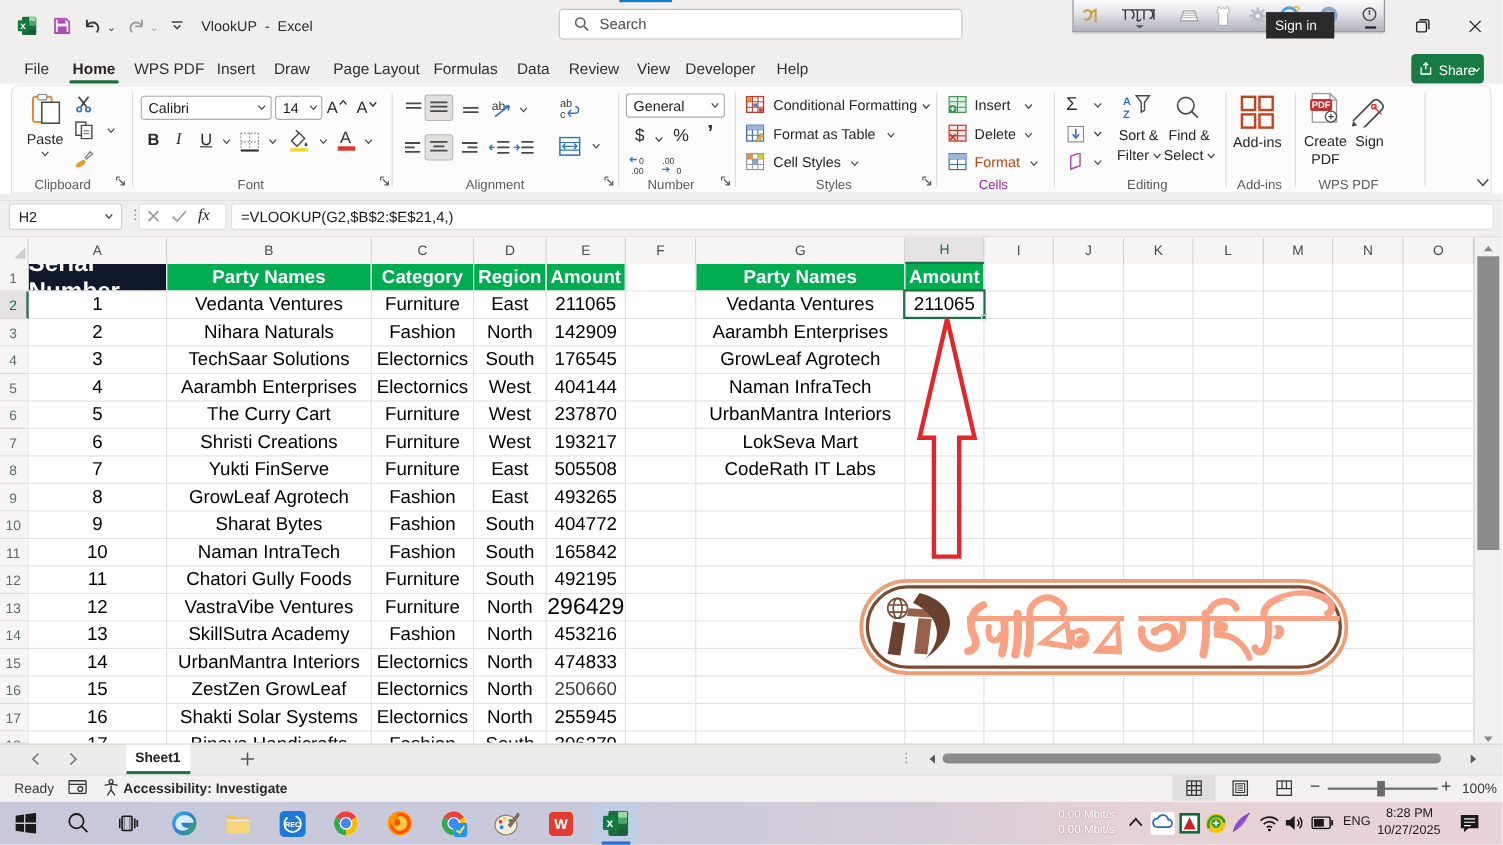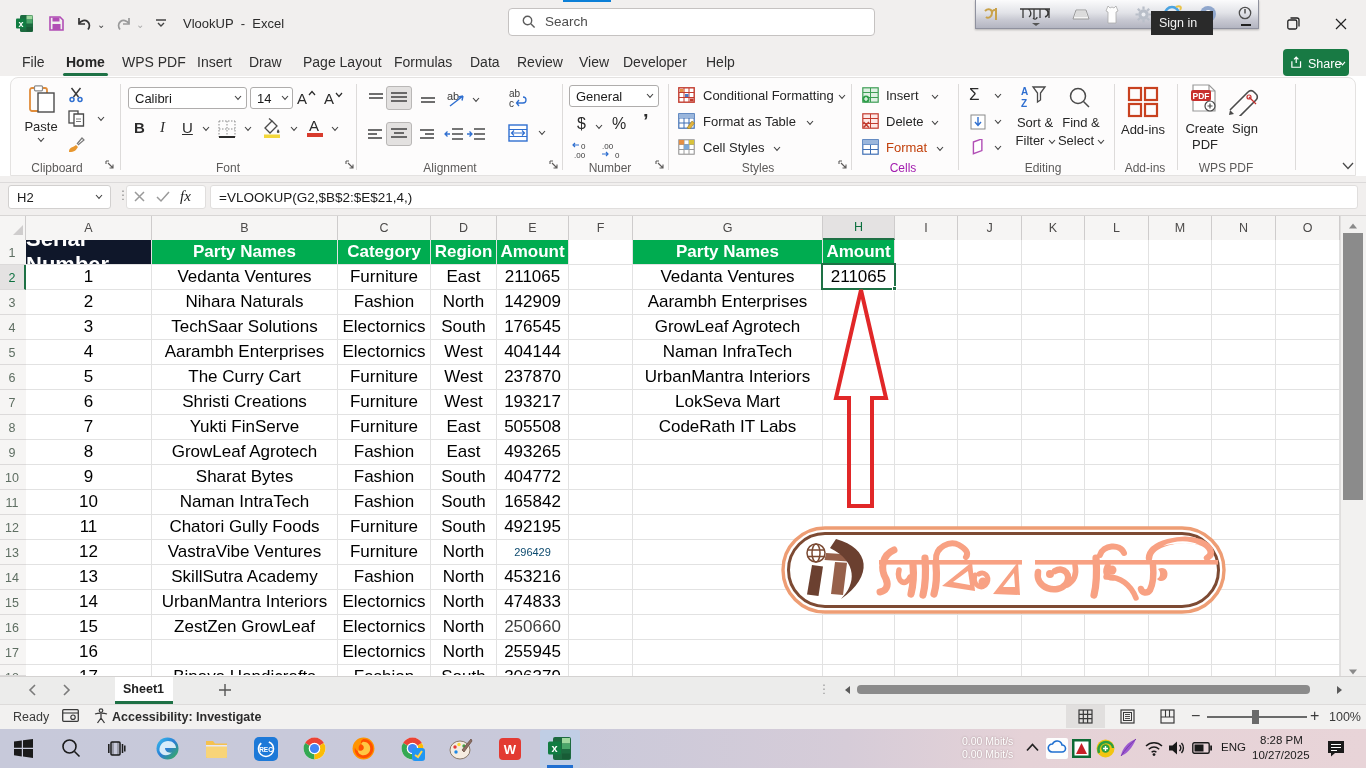--- a/index.html
+++ b/index.html
@@ -751,7 +751,7 @@
       <div class="ab" style="left:0;top:0;width:65px;height:24px;color:#000;font-size:17px;display:flex;align-items:center;justify-content:center">North</div>
     </div>
 <div class="ab" style="left:497px;top:540px;width:71px;height:24px;overflow:hidden">
-      <div class="ab" style="left:0;top:0;width:71px;height:24px;color:#0c4a6e;font-size:11px;display:flex;align-items:center;justify-content:center">296429</div>
+      <div class="ab" style="left:0;top:0;width:71px;height:24px;color:#000000;font-size:21px;display:flex;align-items:center;justify-content:center">296429</div>
     </div>
 <div class="ab" style="left:26px;top:565px;width:125px;height:24px;overflow:hidden">
       <div class="ab" style="left:0;top:0;width:125px;height:24px;color:#000;font-size:17px;display:flex;align-items:center;justify-content:center">13</div>

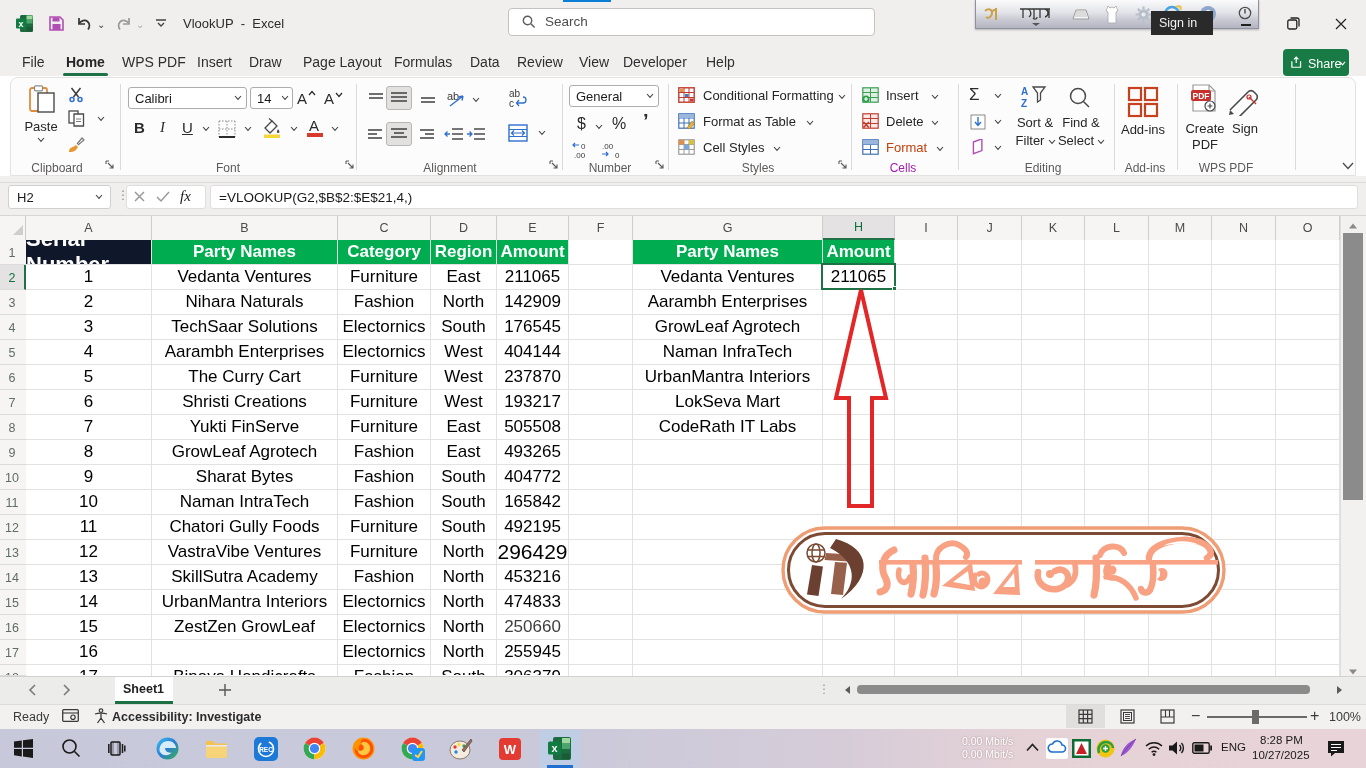--- a/index.html
+++ b/index.html
@@ -801,6 +801,9 @@
 <div class="ab" style="left:26px;top:640px;width:125px;height:24px;overflow:hidden">
       <div class="ab" style="left:0;top:0;width:125px;height:24px;color:#000;font-size:17px;display:flex;align-items:center;justify-content:center">16</div>
     </div>
+<div class="ab" style="left:152px;top:640px;width:185px;height:24px;overflow:hidden">
+      <div class="ab" style="left:0;top:0;width:185px;height:24px;color:#000;font-size:17px;display:flex;align-items:center;justify-content:center">Shakti Solar Systems</div>
+    </div>
 <div class="ab" style="left:338px;top:640px;width:92px;height:24px;overflow:hidden">
       <div class="ab" style="left:0;top:0;width:92px;height:24px;color:#000;font-size:17px;display:flex;align-items:center;justify-content:center">Electornics</div>
     </div>

